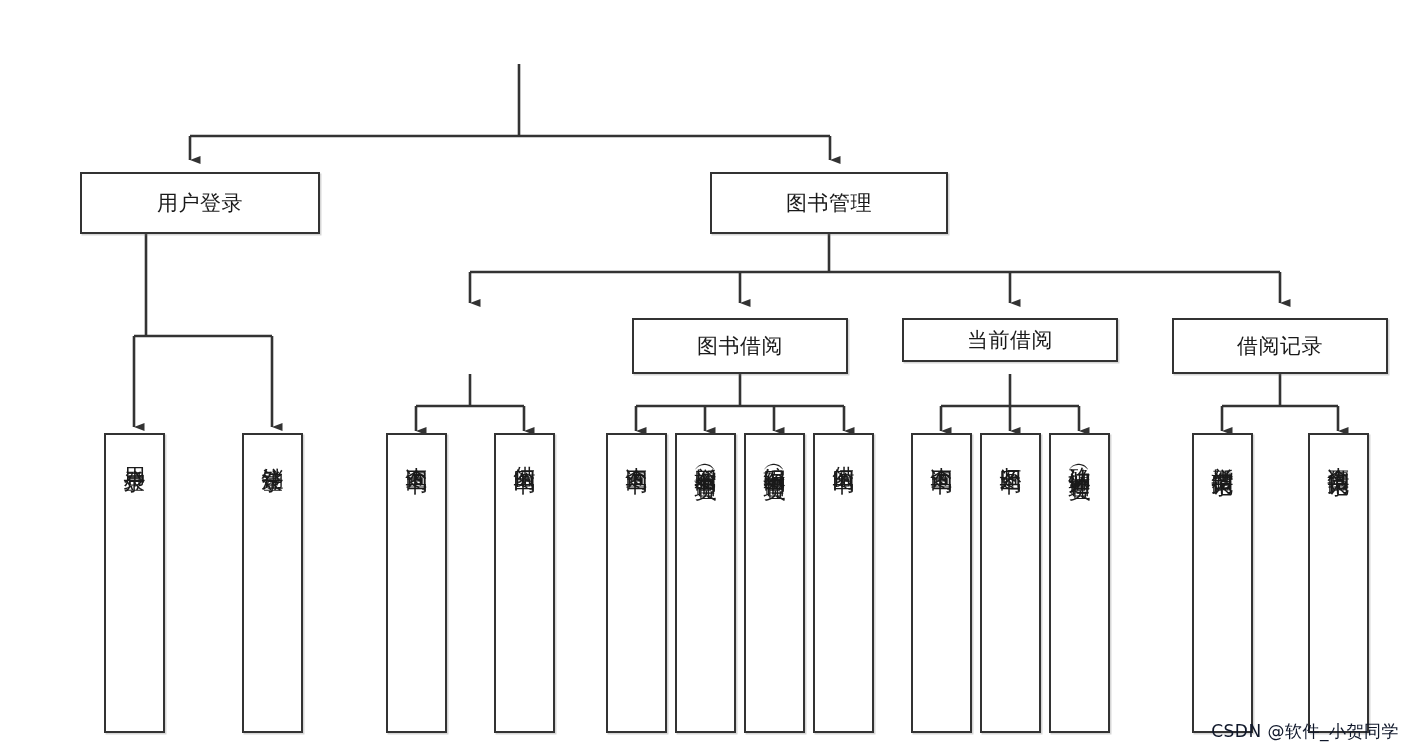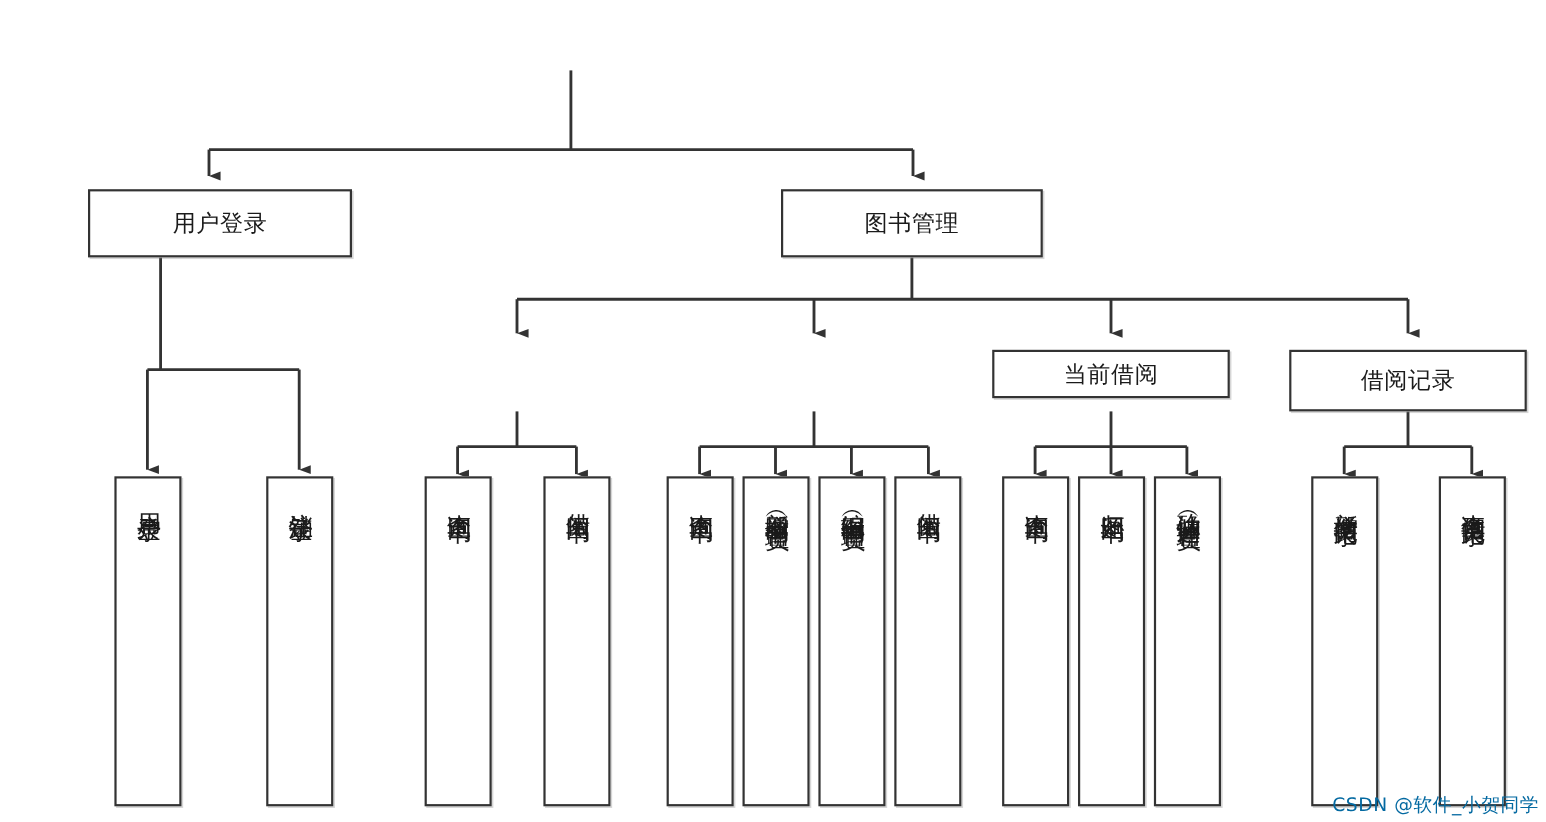--- a/index.html
+++ b/index.html
@@ -141,6 +141,9 @@
   </div>
 
 
+  <div class="node h" style="left:632px; top:318px; width:216px; height:56px;">
+    <span class="node-label">图书借阅</span>
+  </div>
 
   <div class="node h" style="left:902px; top:318px; width:216px; height:44px;">
     <span class="node-label">当前借阅</span>

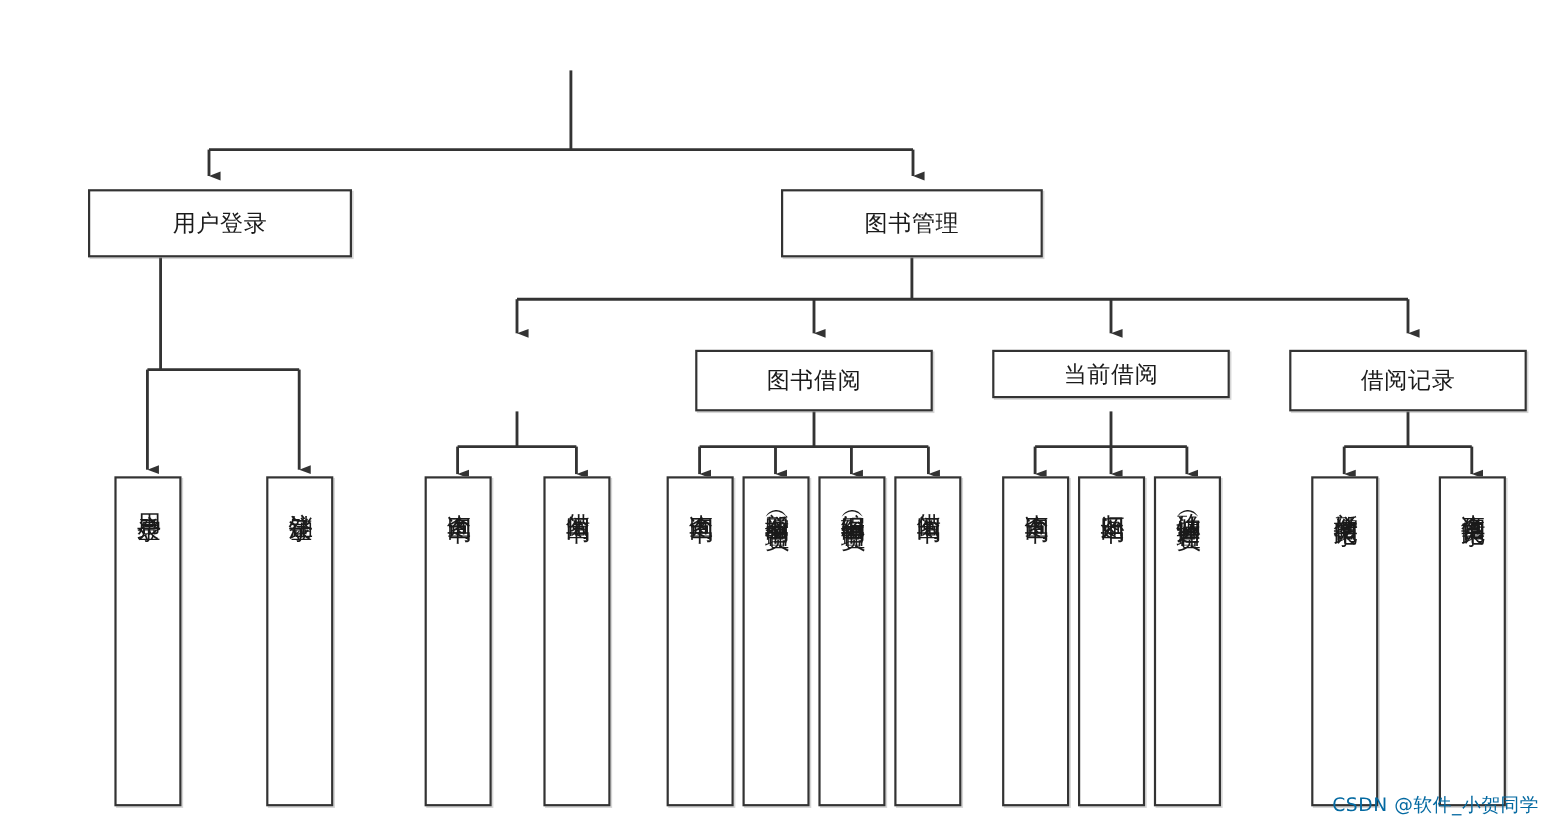--- a/index.html
+++ b/index.html
@@ -70,7 +70,7 @@
     right: 6px;
     bottom: 4px;
     font-size: 17px;
-    color: #0369a1;
+    color: #0f172a;
     letter-spacing: 0.5px;
     user-select: none;
     white-space: nowrap;

